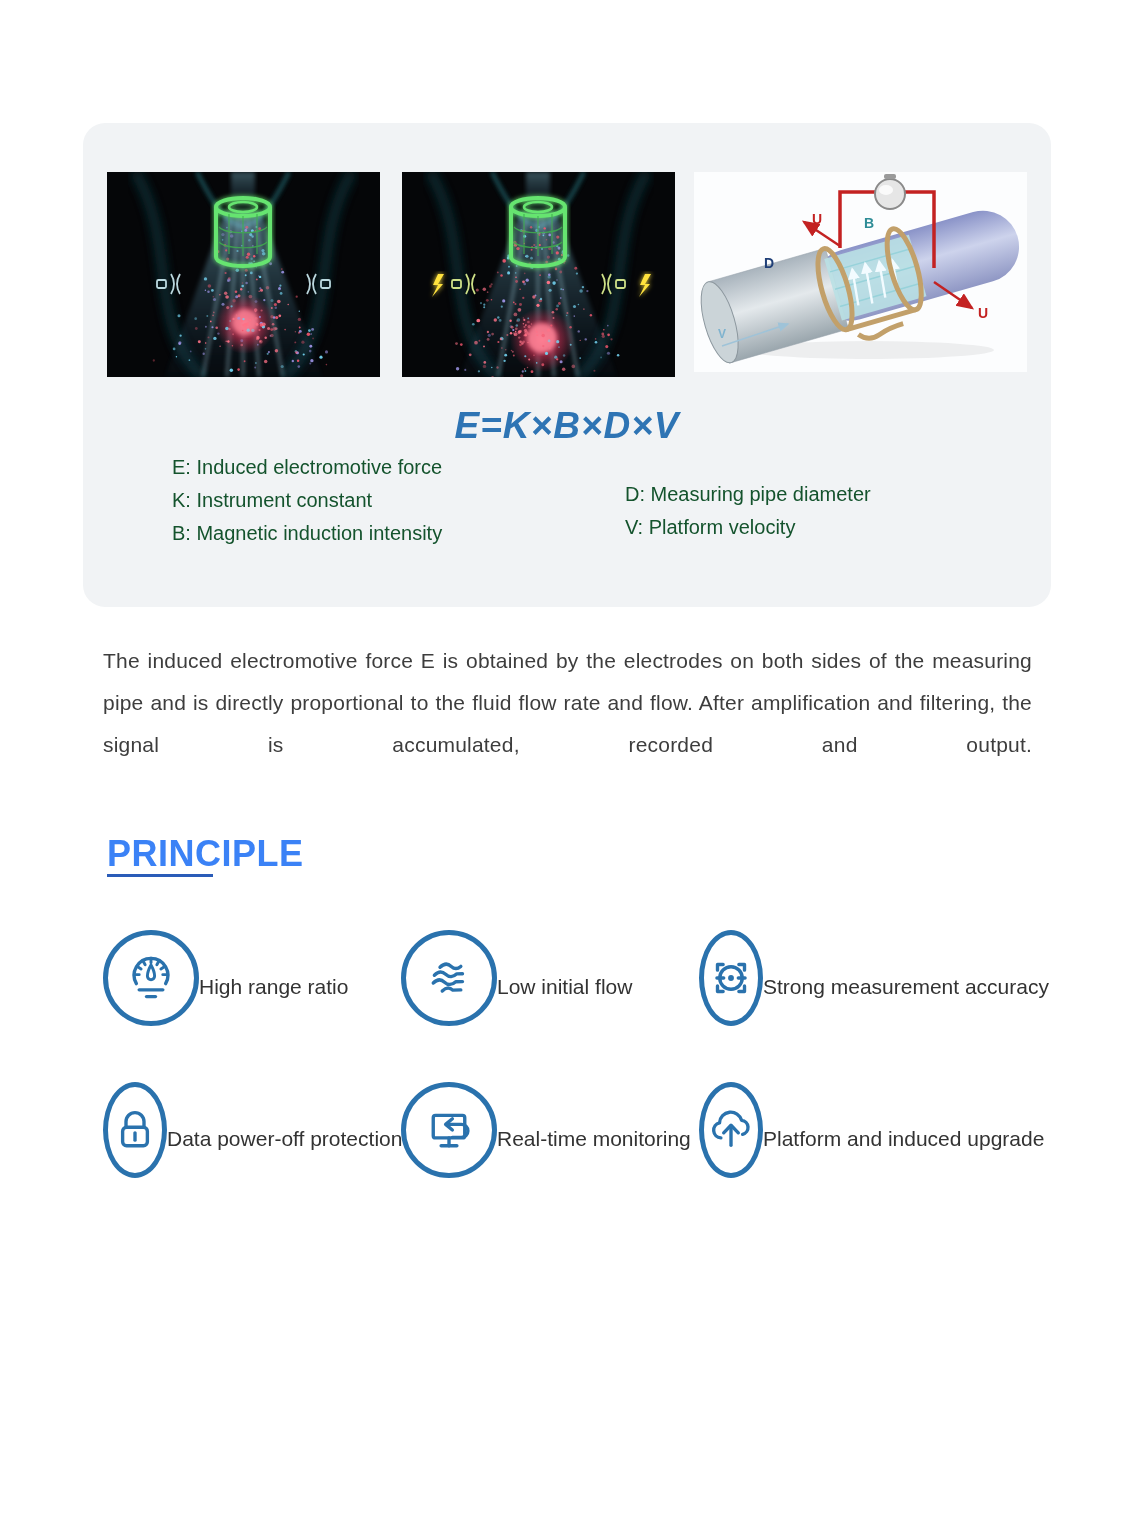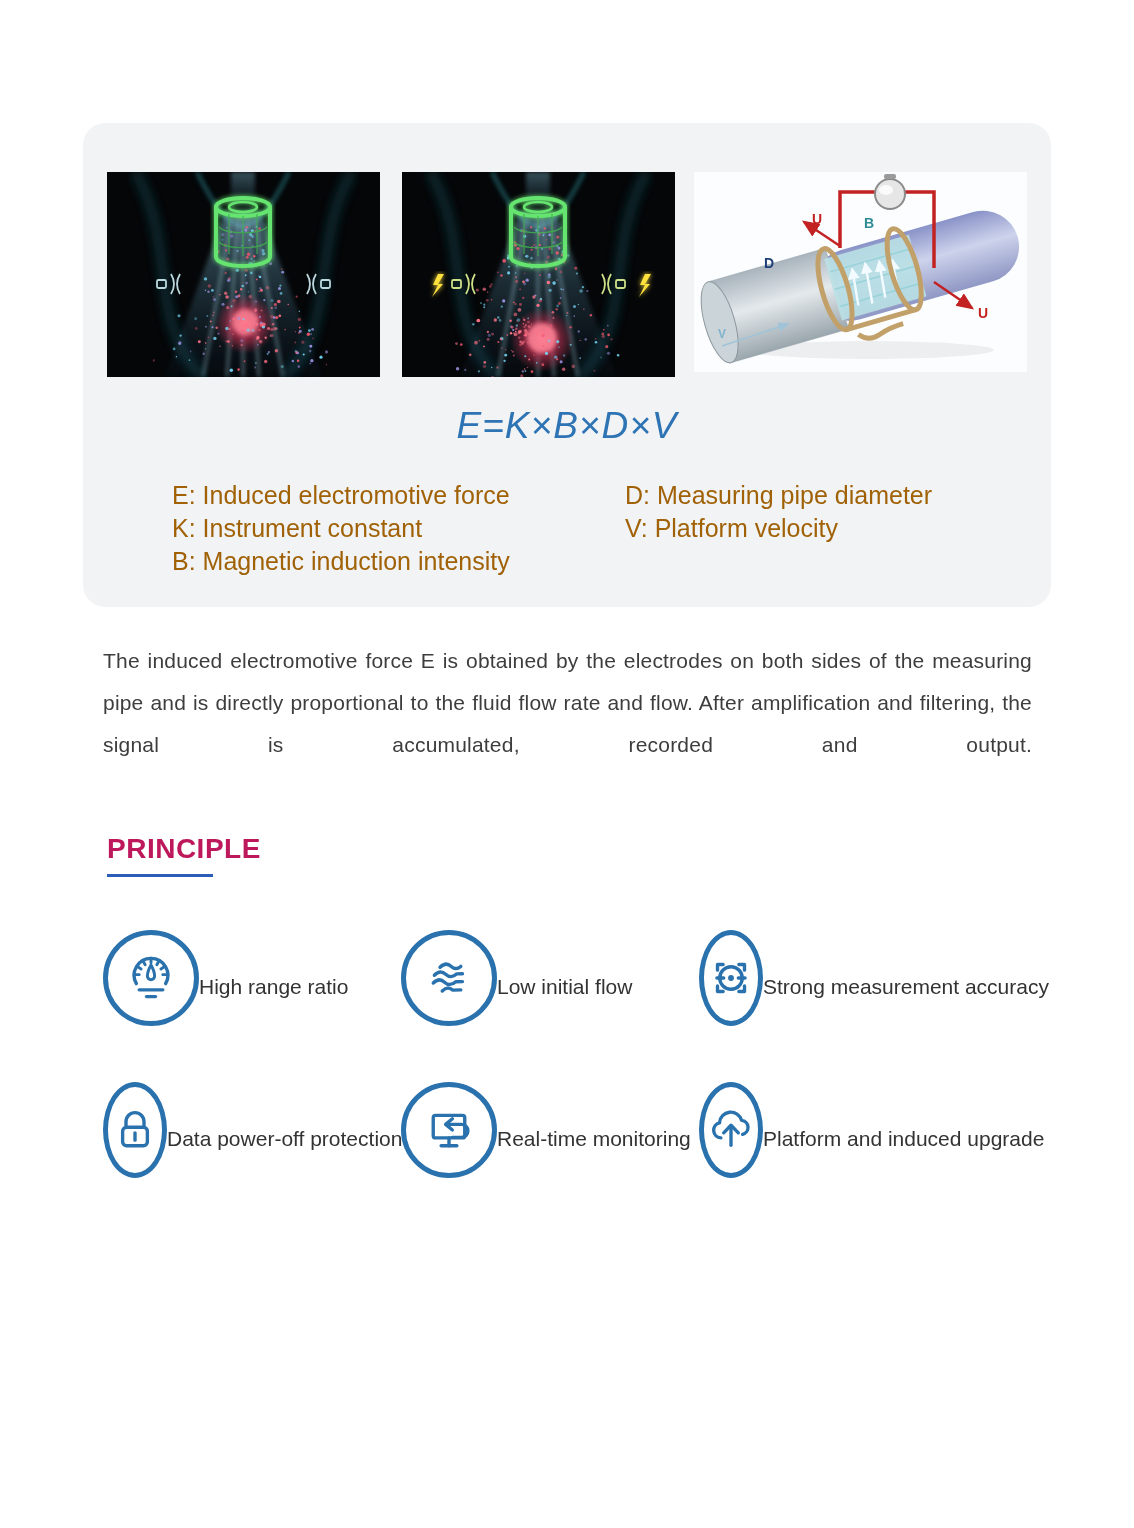--- a/index.html
+++ b/index.html
@@ -20,7 +20,7 @@
   .pipe-image { position:absolute; left:587px; top:0; width:333px; height:200px; overflow:hidden; }
   .formula {
     position:absolute; left:0; top:282px; width:100%;
-    text-align:center; font-size:37px; font-weight:normal; font-style:italic;
+    text-align:center; font-size:37px; font-weight:bold; font-style:italic;
     color:#2e74b4; letter-spacing:1px;
   }
   .legend { position:absolute; top:356px; font-size:25px; line-height:33px; color:#a16207; }

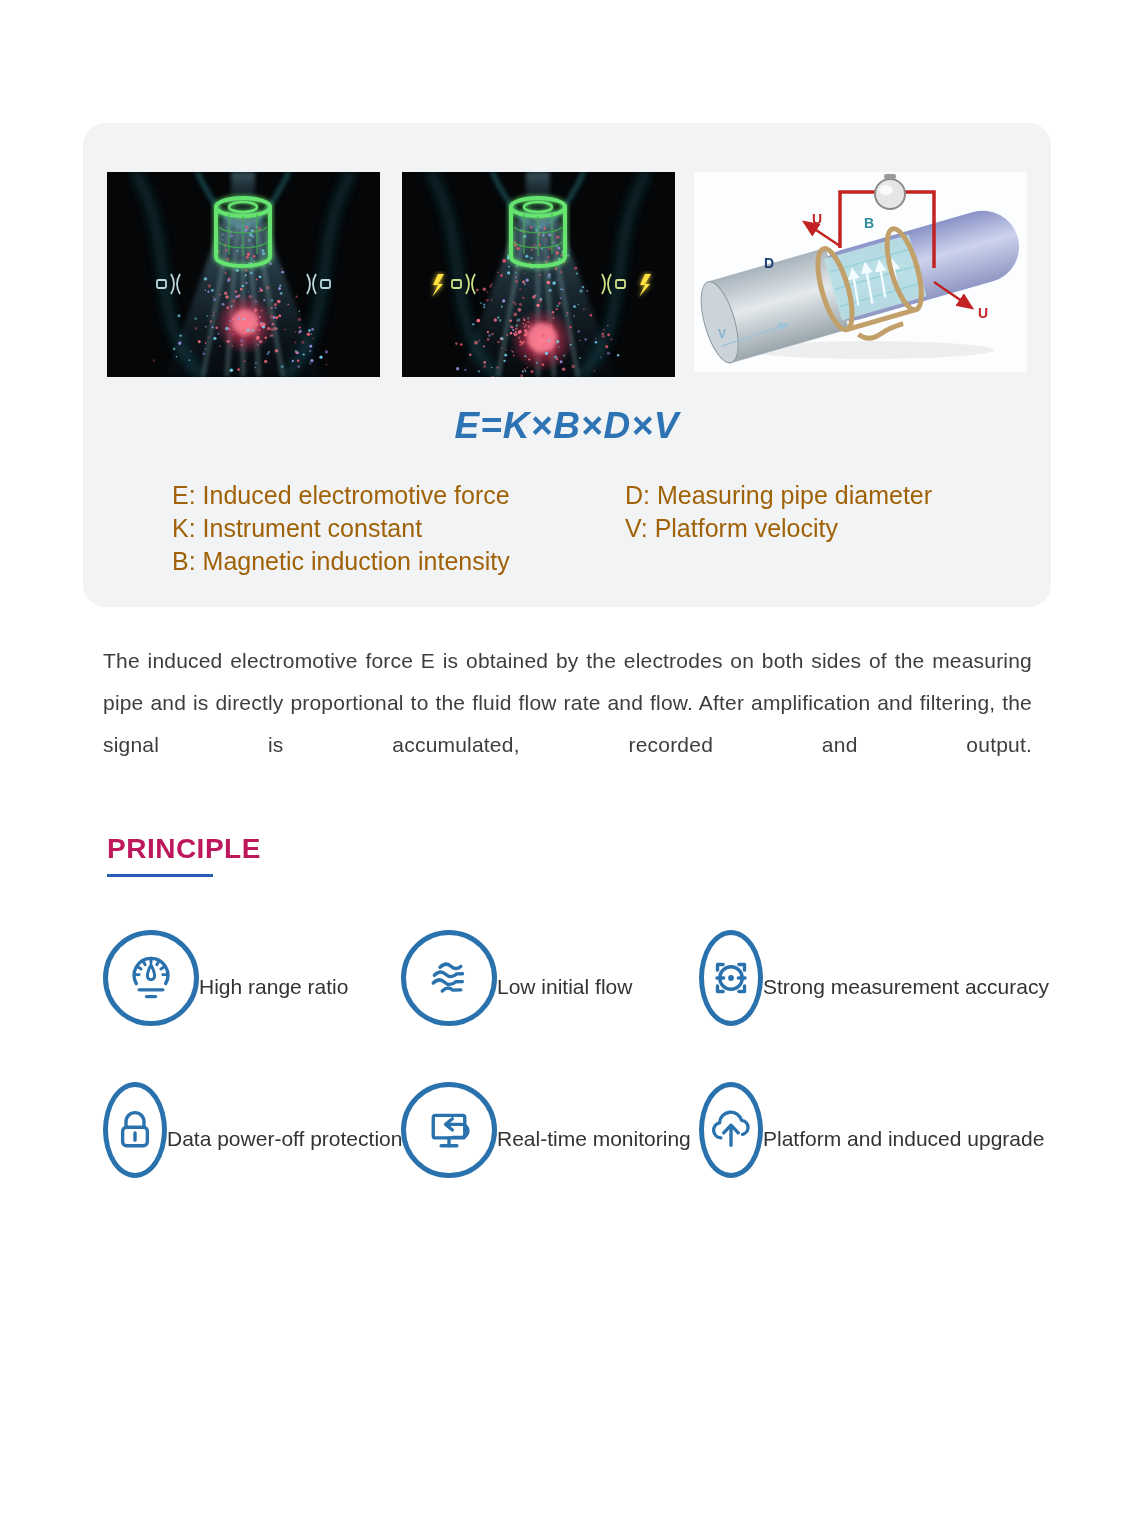--- a/index.html
+++ b/index.html
@@ -23,7 +23,7 @@
     text-align:center; font-size:37px; font-weight:bold; font-style:italic;
     color:#2e74b4; letter-spacing:1px;
   }
-  .legend { position:absolute; top:356px; font-size:25px; line-height:33px; color:#a16207; }
+  .legend { position:absolute; top:328px; font-size:20px; line-height:33px; color:#14532d; }
   .legend-left  { left:89px; }
   .legend-right { left:542px; }
   

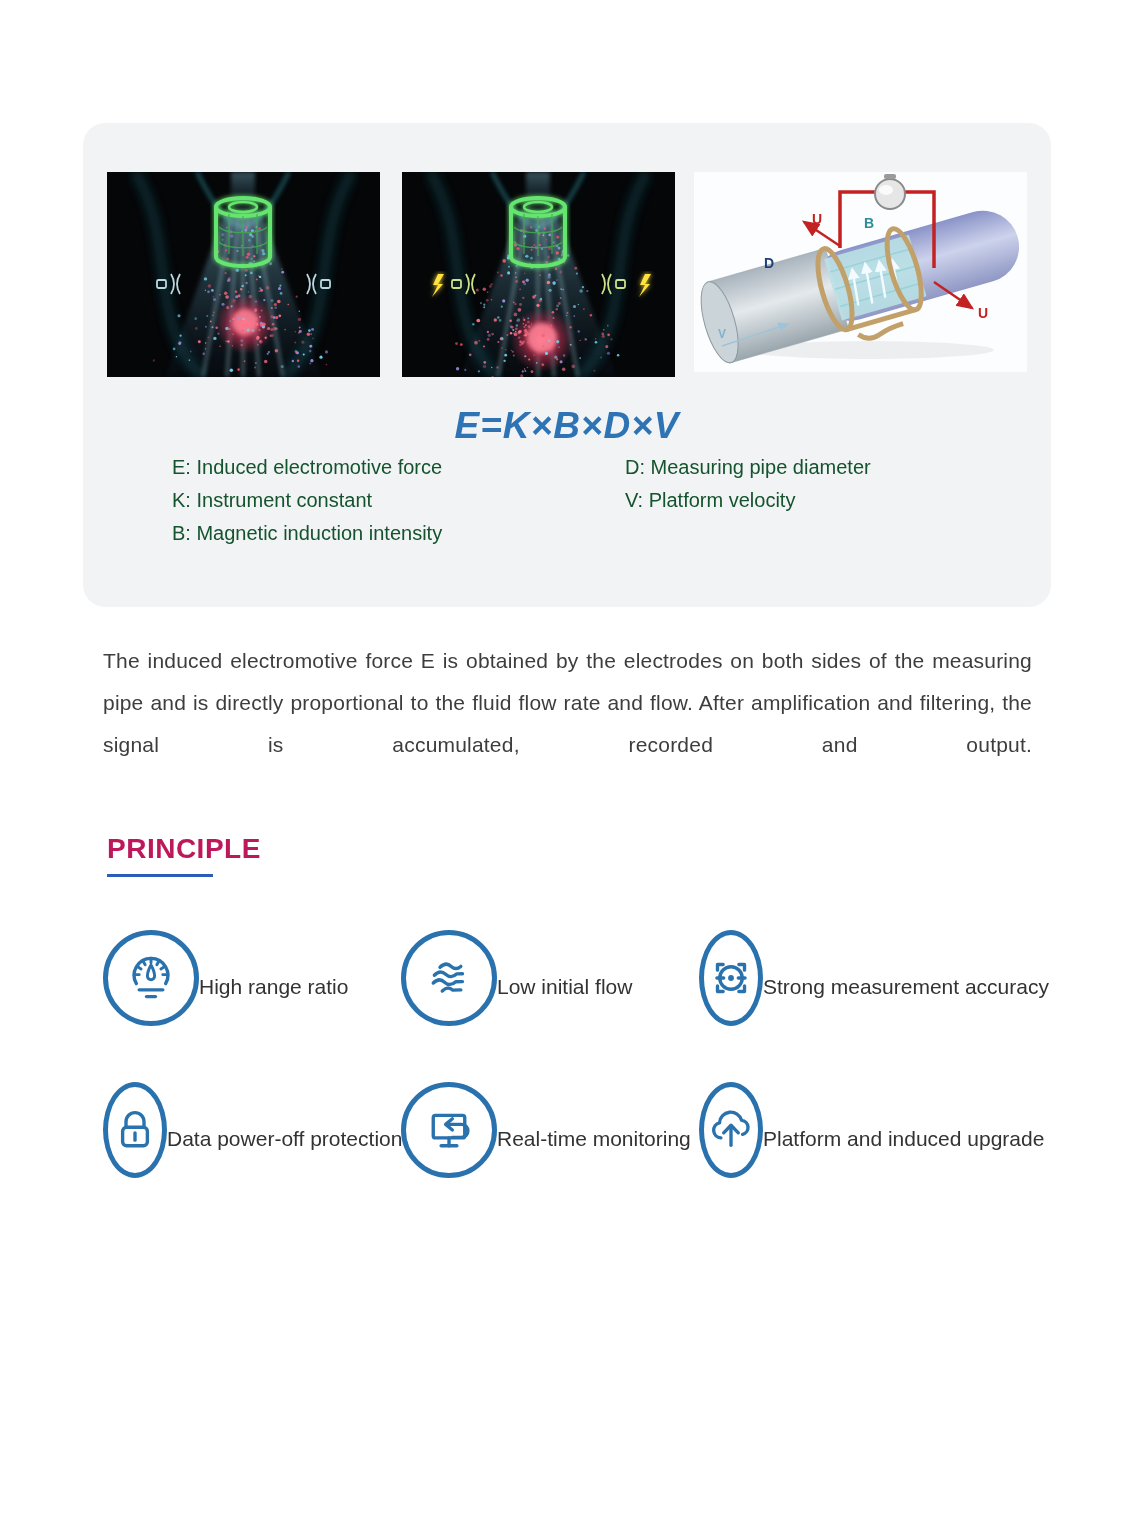--- a/index.html
+++ b/index.html
@@ -25,7 +25,7 @@
   }
   .legend { position:absolute; top:328px; font-size:20px; line-height:33px; color:#14532d; }
   .legend-left  { left:89px; }
-  .legend-right { left:542px; }
+  .legend-right { left:542px;margin-top:27px; }
   
   .intro-paragraph {
     position:absolute; left:103px; top:640px; width:929px;

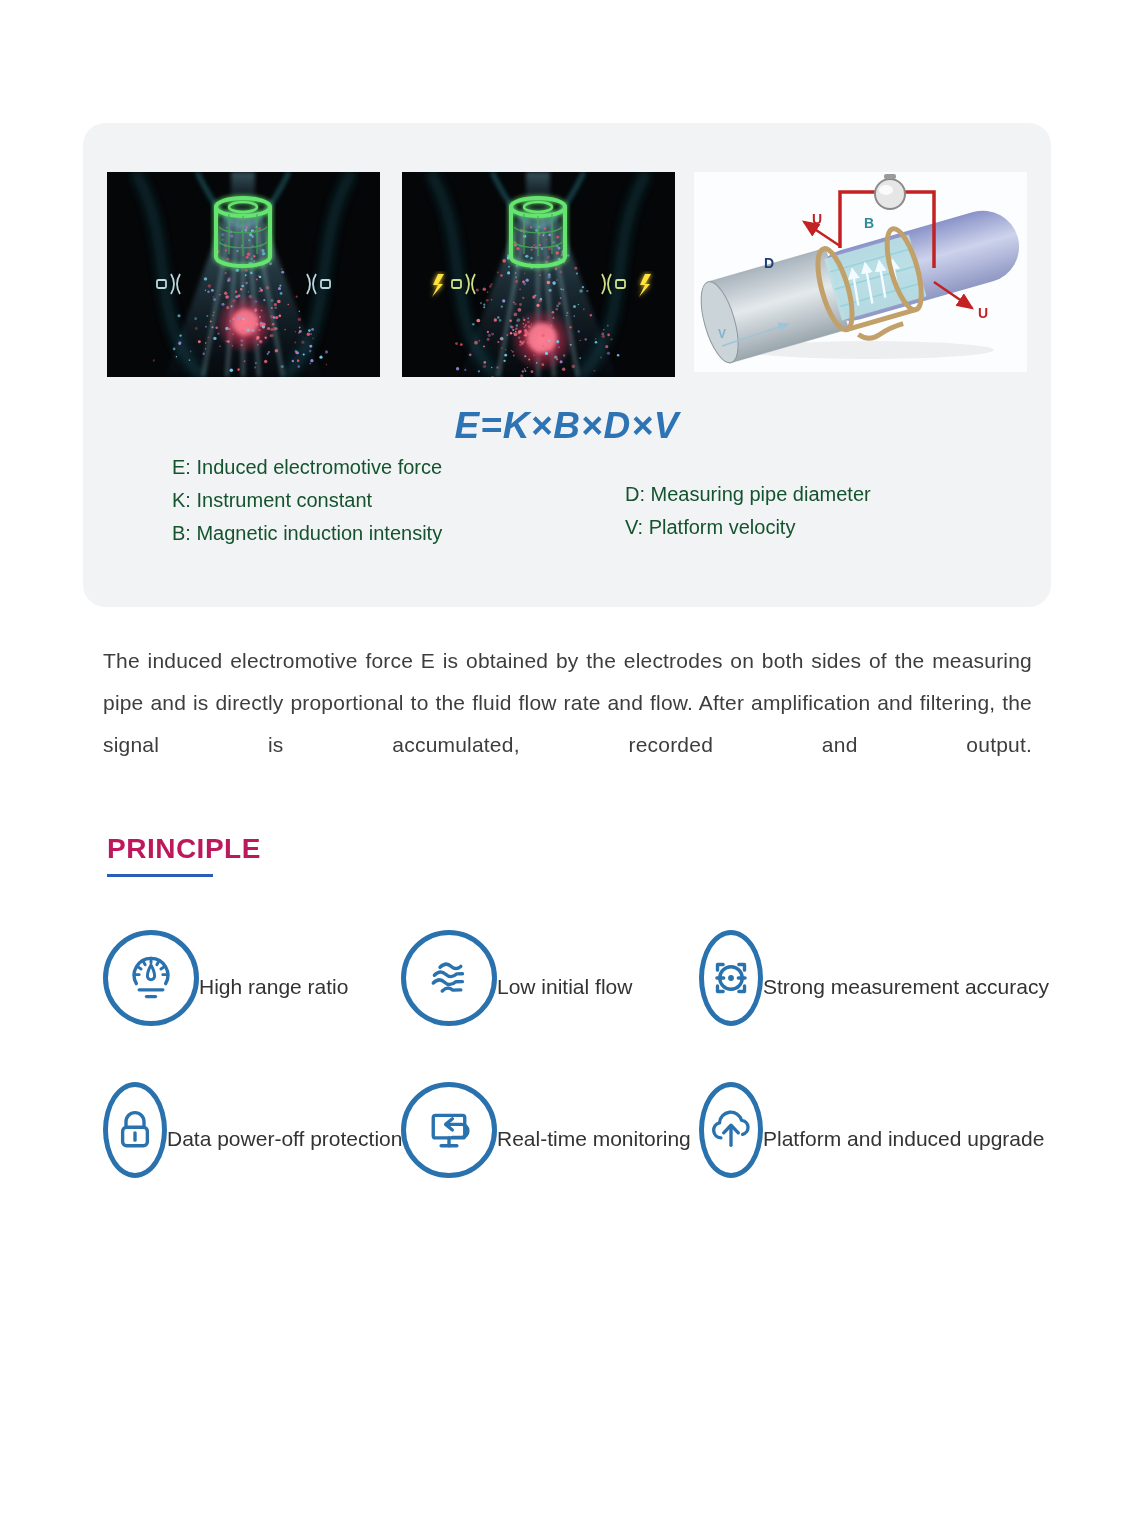--- a/index.html
+++ b/index.html
@@ -36,7 +36,7 @@
   
   .section-title {
     position:absolute; left:107px; top:833px;
-    font-size:28px; font-weight:bold; color:#be185d; letter-spacing:0.5px;
+    font-size:36px; font-weight:bold; color:#3b82f6; letter-spacing:0.5px;
   }
   .section-underline {
     position:absolute; left:107px; top:874px; width:106px; height:3px; background:#2a5cb8;

